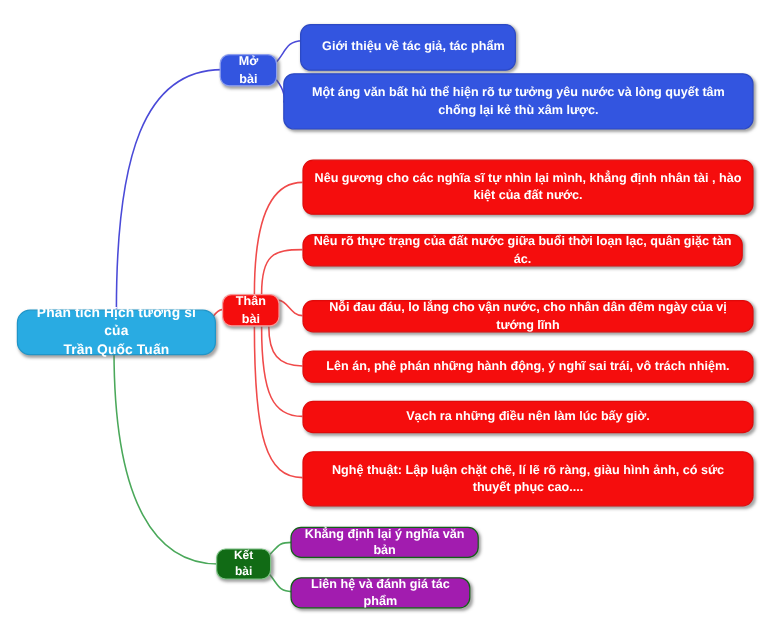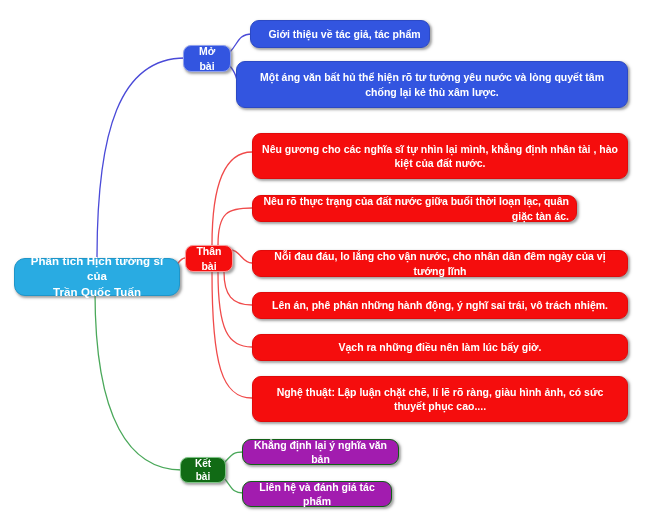--- a/index.html
+++ b/index.html
@@ -117,7 +117,7 @@
   <div class="node node-blue-branch" style="left:183px; top:45px; width:48px; height:27px;align-items:center;">
     <span>Mở bài</span>
   </div>
-  <div class="node node-blue" style="left:250px; top:20px; width:180px; height:28px;padding-left:16px;">
+  <div class="node node-blue" style="left:250px; top:20px; width:180px; height:39px;padding-left:16px;">
     <span>Giới thiệu về tác giả, tác phẩm</span>
   </div>
   <div class="node node-blue" style="left:236px; top:61px; width:392px; height:47px;">

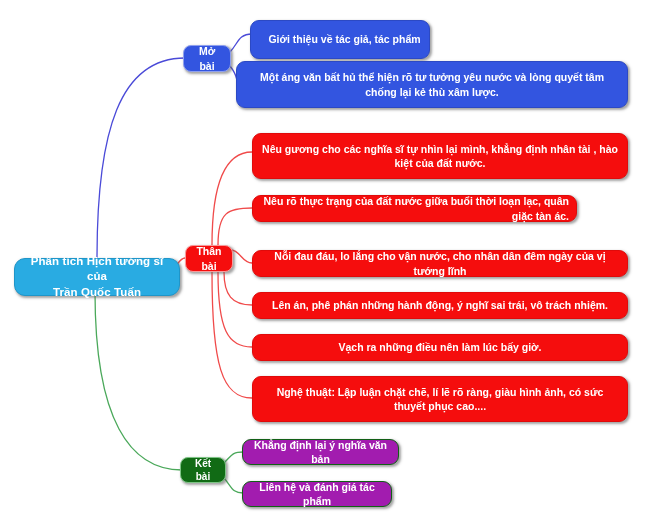--- a/index.html
+++ b/index.html
@@ -130,7 +130,7 @@
   <div class="node node-red" style="left:252px; top:133px; width:376px; height:46px;">
     <span>Nêu gương cho các nghĩa sĩ tự nhìn lại mình, khẳng định nhân tài , hào kiệt của đất nước.</span>
   </div>
-  <div class="node node-red" style="left:252px; top:195px; width:325px; height:27px;text-align:right;">
+  <div class="node node-red" style="left:252px; top:195px; width:367px; height:27px;">
     <span>Nêu rõ thực trạng của đất nước giữa buổi thời loạn lạc, quân giặc tàn ác.</span>
   </div>
   <div class="node node-red" style="left:252px; top:250px; width:376px; height:27px;">

